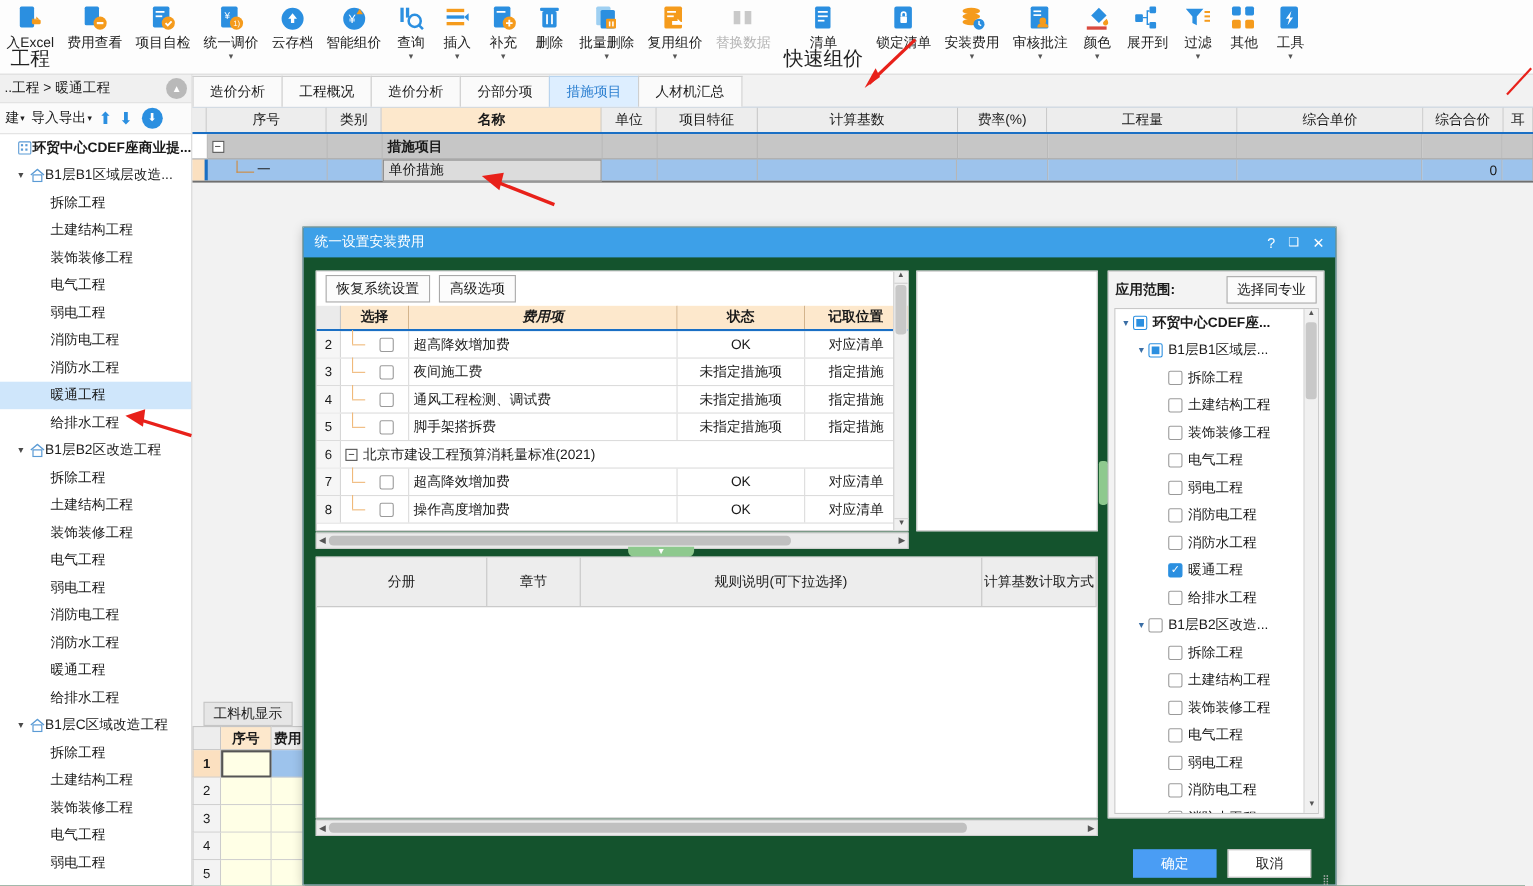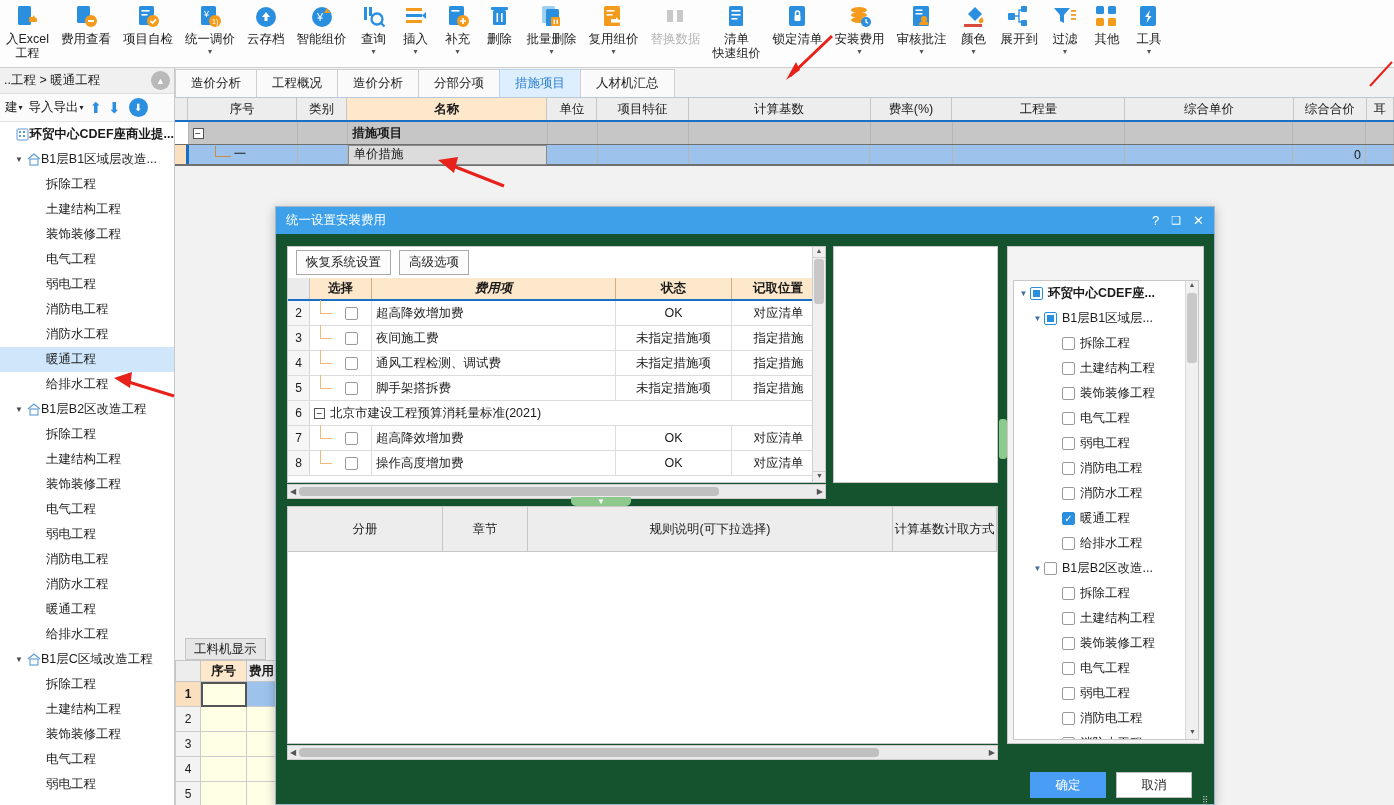--- a/index.html
+++ b/index.html
@@ -23,7 +23,7 @@
   }
   .rb .ico{ height:30px; display:flex; align-items:center; justify-content:center; }
   .rb .lab{ font-size:12.5px; color:#222; white-space:nowrap; line-height:15px; text-align:center; }
-  .rb .lab2{ font-size:12px; color:#222; white-space:nowrap; line-height:13px; }
+  .rb .lab2{ font-size:18px; color:#222; white-space:nowrap; line-height:13px; }
   .rb .caret{ font-size:8px; color:#555; line-height:9px; }
   .rb.dim .lab{ color:#b4b4b4; }
 

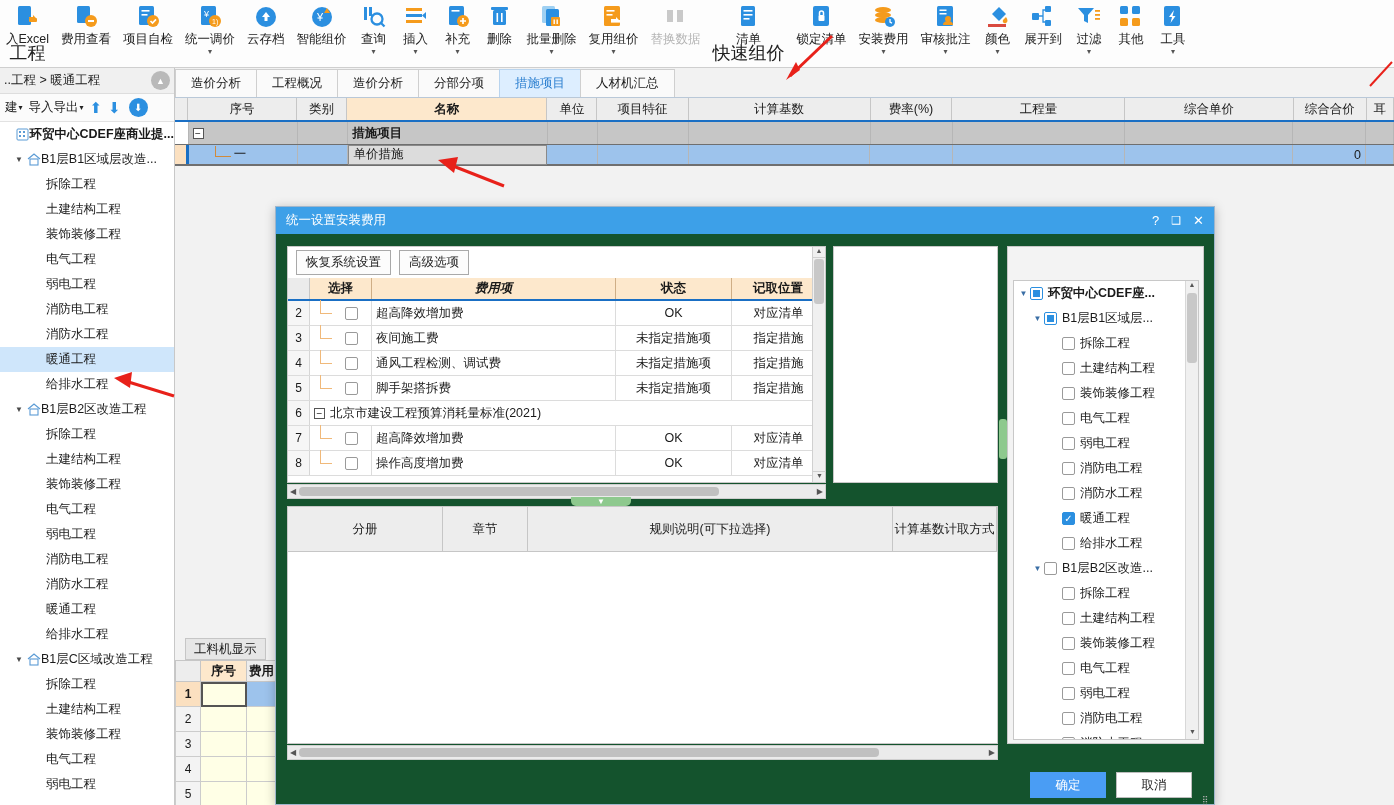--- a/index.html
+++ b/index.html
@@ -930,6 +930,10 @@
     <div id="splitter"></div>
 
     <div id="scope">
+      <div id="scopehead">
+        <span class="lbl">应用范围:</span>
+        <button class="btn">选择同专业</button>
+      </div>
       <div id="scopetree">
         <div id="scopelist" style="width:173px;">
             <div class="stn l0">

